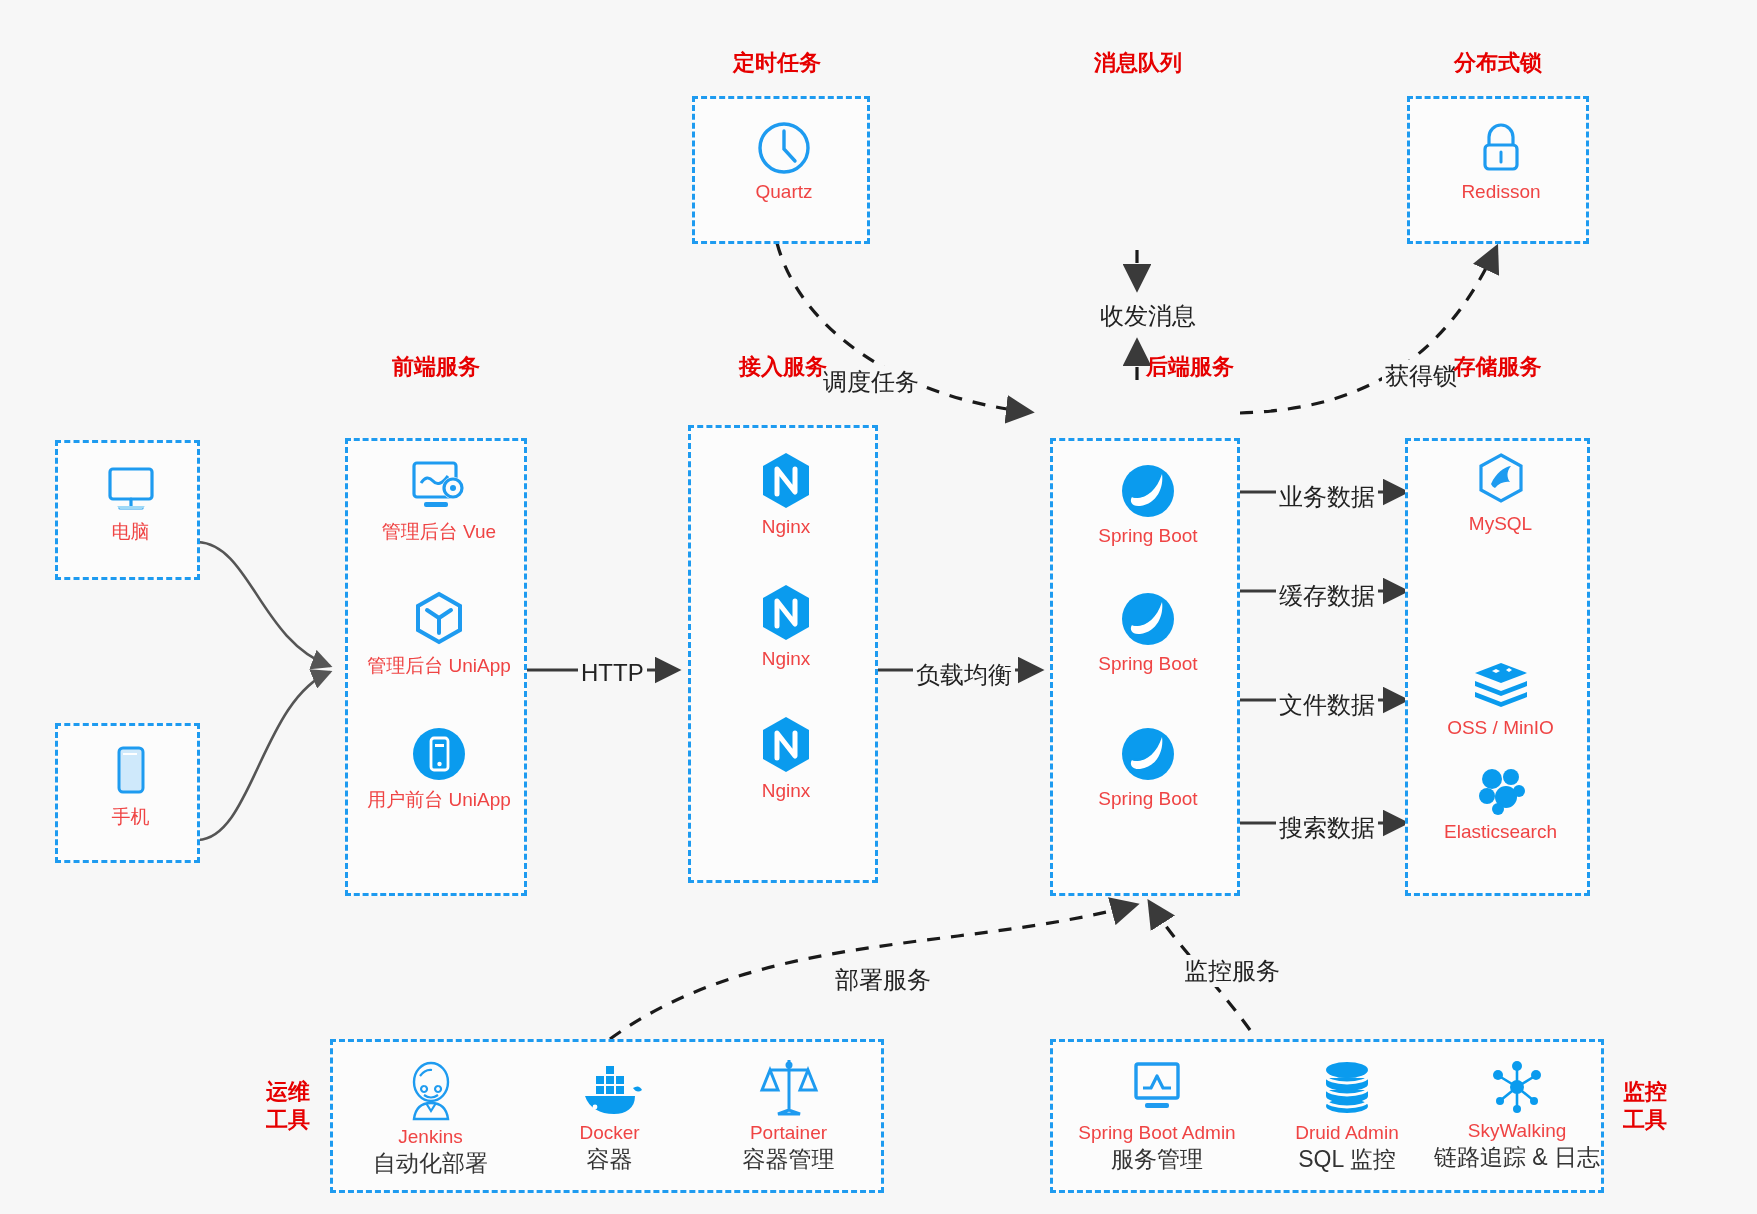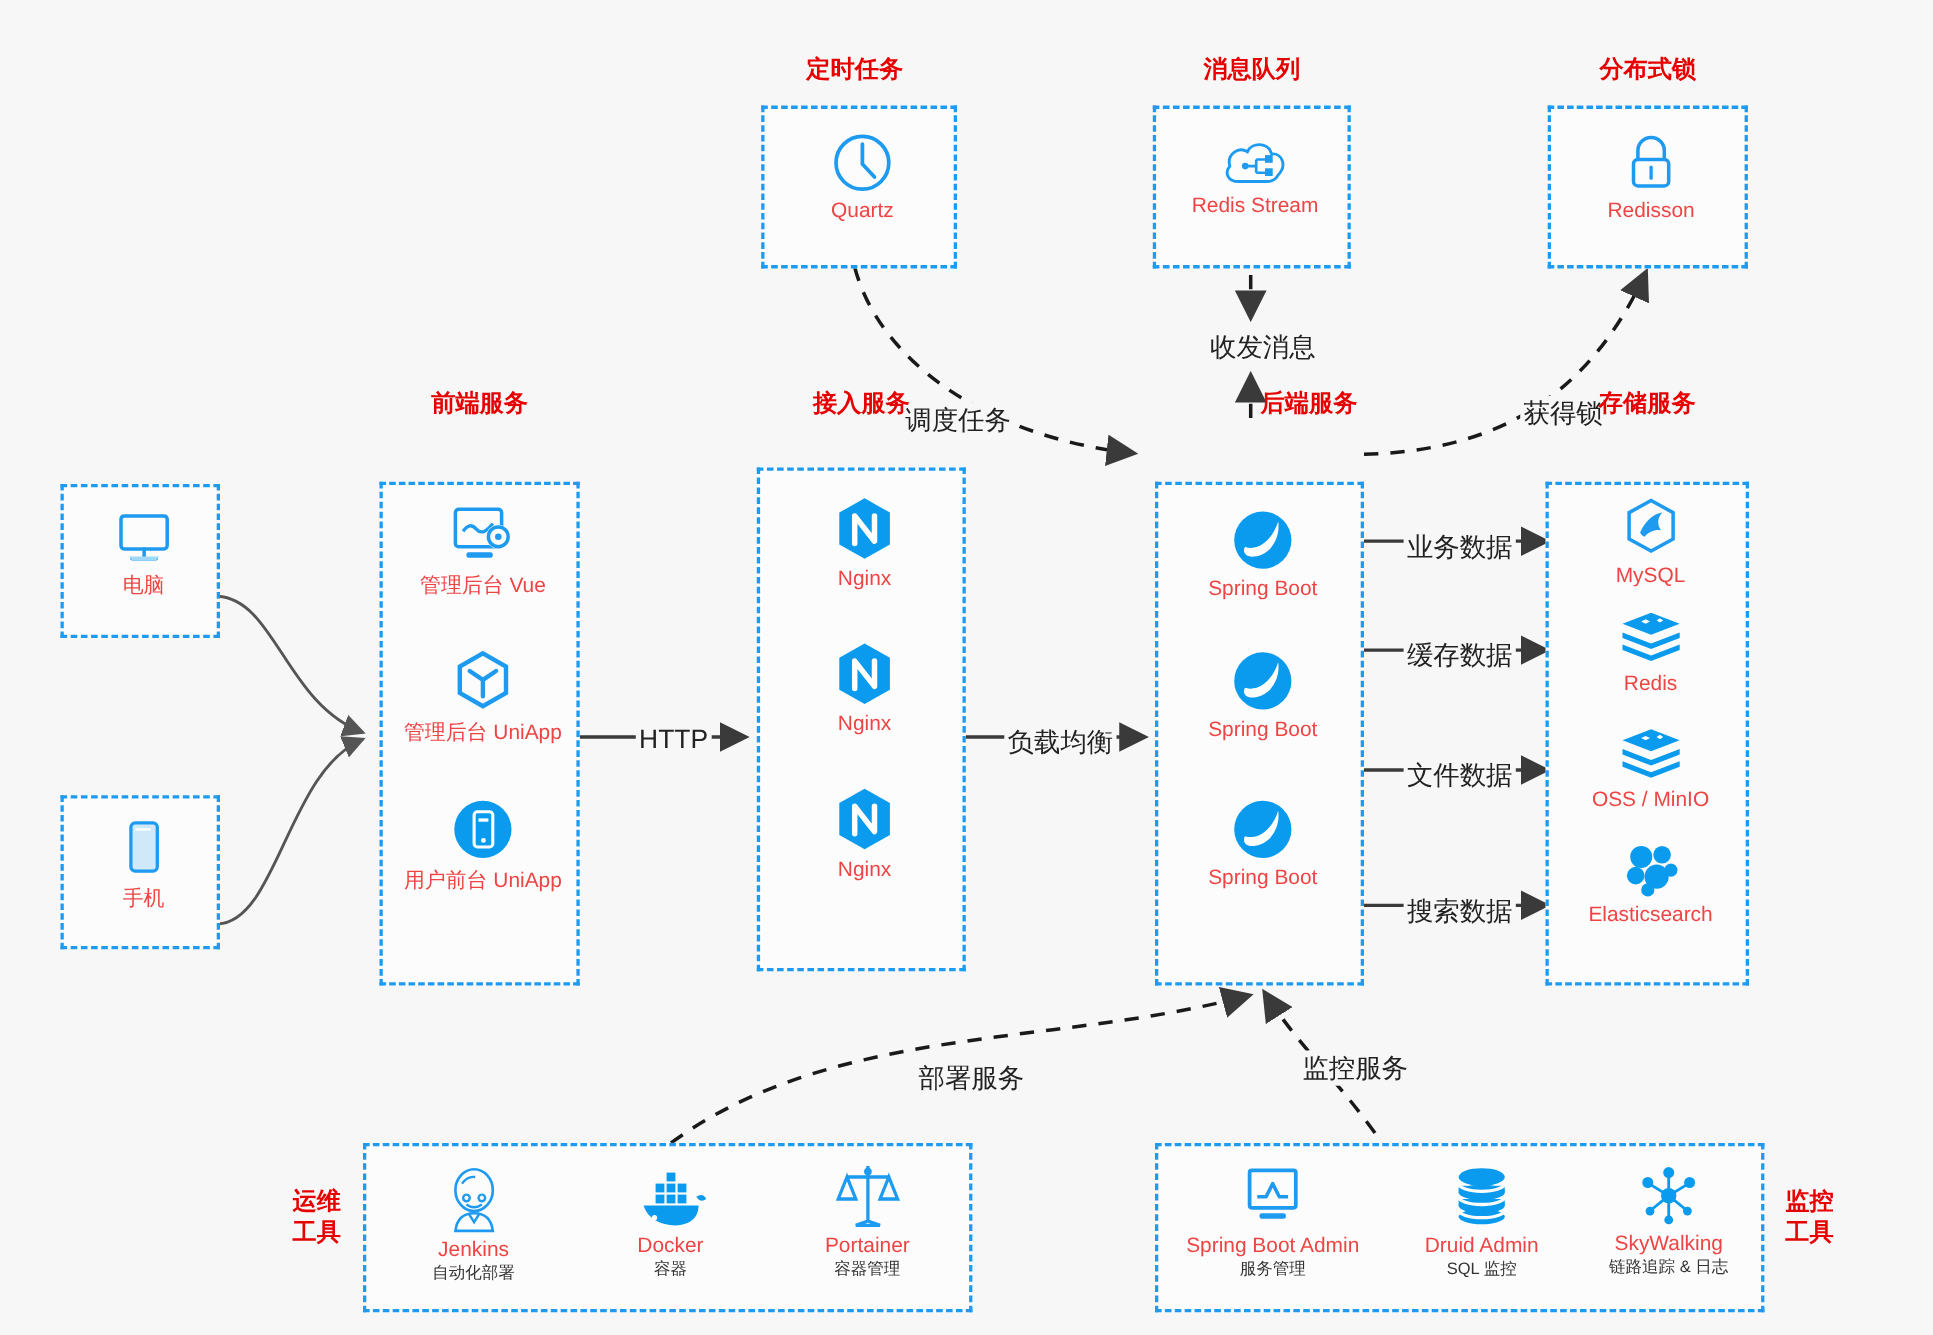--- a/index.html
+++ b/index.html
@@ -123,18 +123,6 @@
   </div>
 
   <div class="gtitle" style="left:1048px;top:48px;width:180px;">消息队列</div>
-  <div class="dbox" style="left:1048px;top:96px;width:180px;height:148px;">
-    <div class="node" style="left:0;top:22px;width:180px;">
-      <svg class="ico" width="62" height="52" viewBox="0 0 62 52">
-        <path d="M16 44 C6 44 3 36 8 30 C5 19 16 12 24 17 C28 8 43 8 46 19 C56 18 60 30 52 38 C50 42 46 44 42 44 Z" fill="none" stroke="#1e9bf0" stroke-width="2.6"></path>
-        <path d="M24 30 L32 30 M32 24 L32 36 M32 24 L40 24 M32 36 L40 36" stroke="#1e9bf0" stroke-width="2.4" fill="none"></path>
-        <rect x="40" y="20" width="7" height="7" fill="#1e9bf0"></rect>
-        <rect x="40" y="32" width="7" height="7" fill="#1e9bf0"></rect>
-        <circle cx="22" cy="30" r="3" fill="#1e9bf0"></circle>
-      </svg>
-      <div class="cap">Redis Stream</div>
-    </div>
-  </div>
 
   <div class="gtitle" style="left:1407px;top:48px;width:182px;">分布式锁</div>
   <div class="dbox" style="left:1407px;top:96px;width:182px;height:148px;">

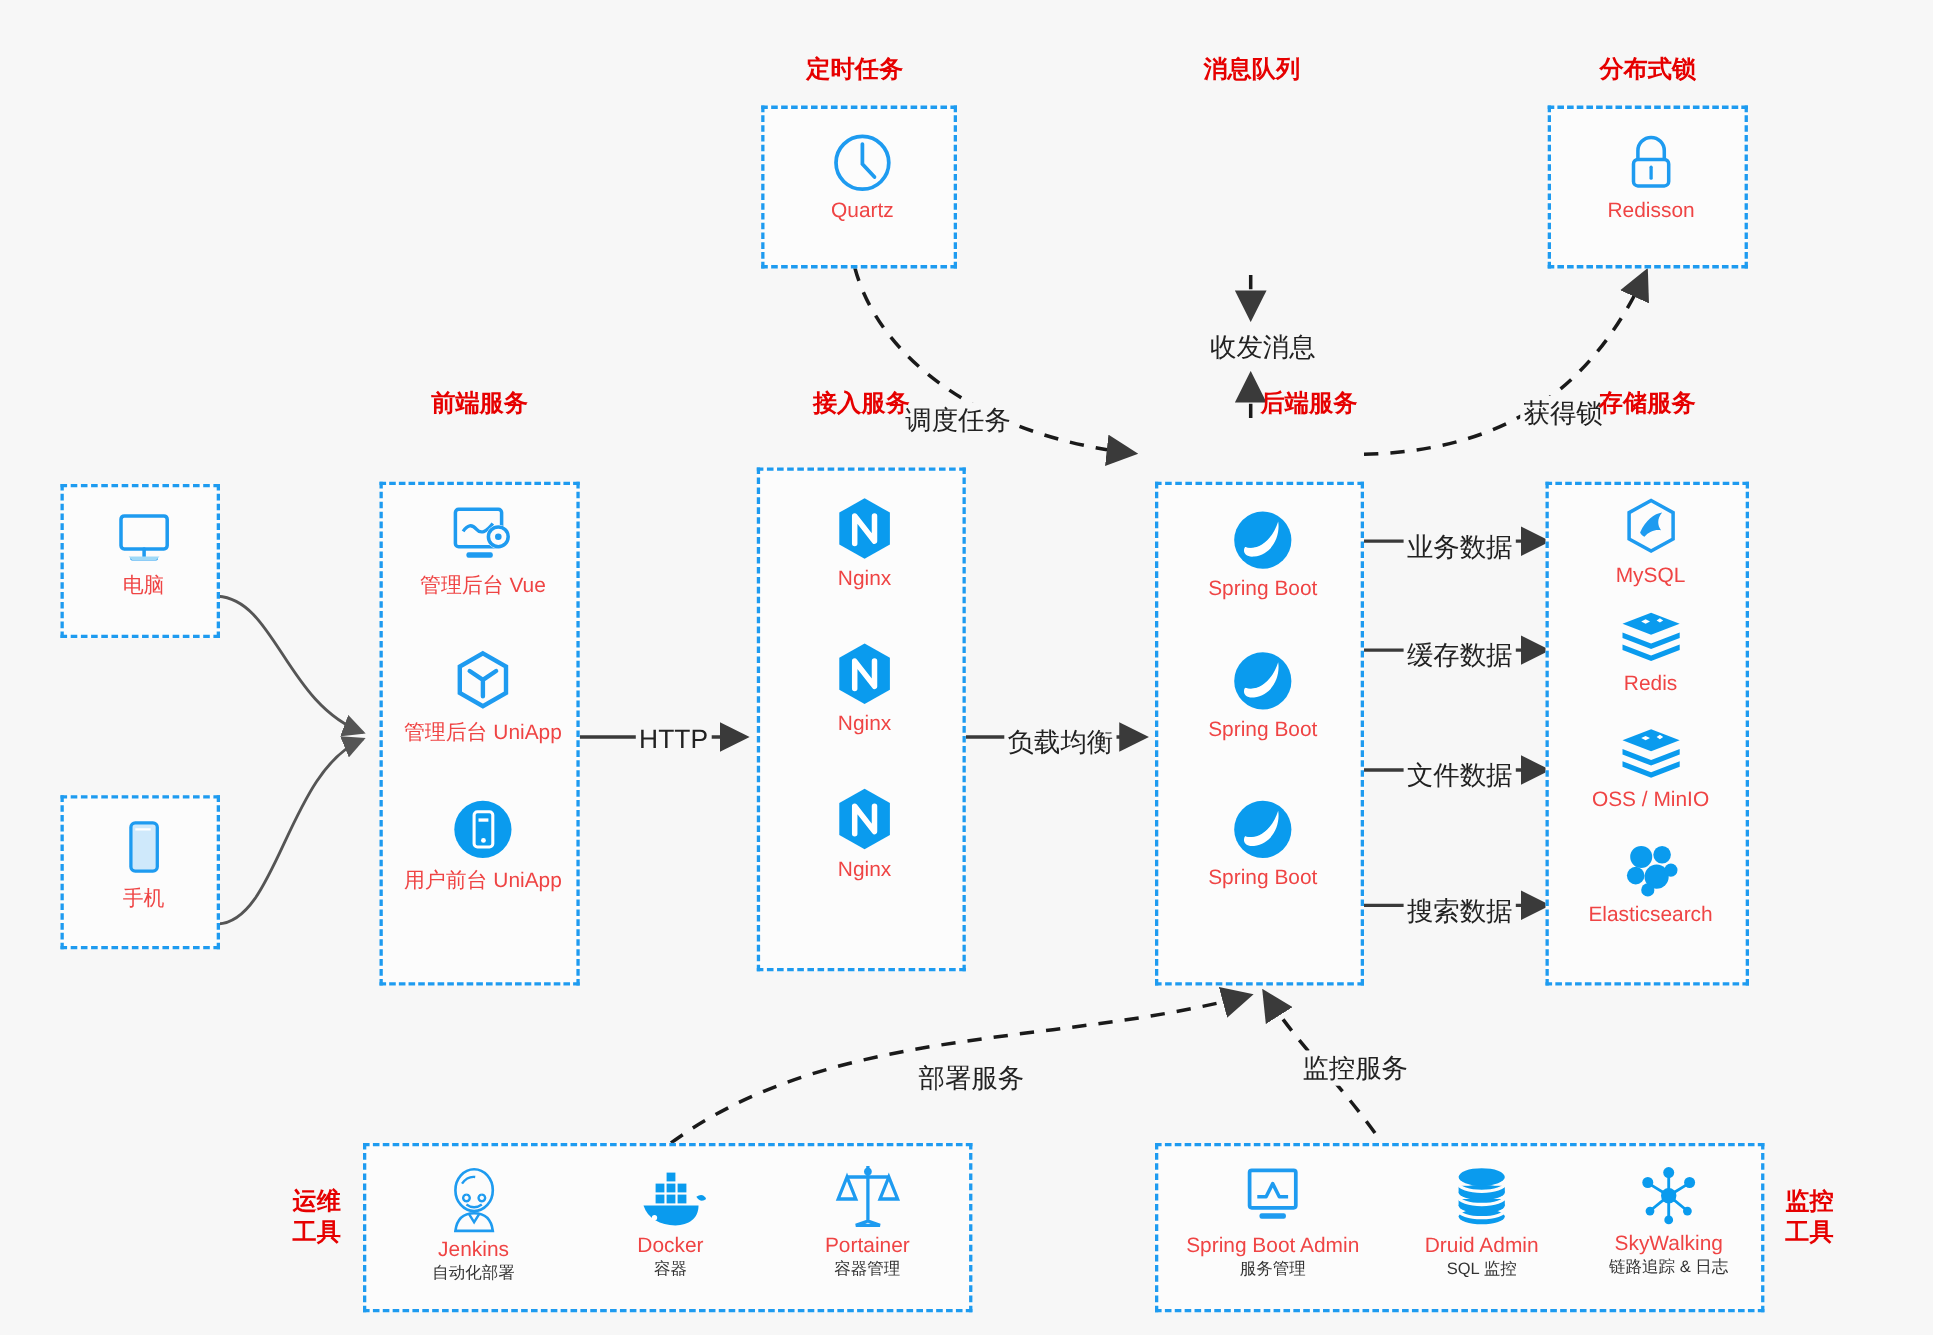--- a/index.html
+++ b/index.html
@@ -249,15 +249,6 @@
         <path d="M18 33 C23 22 31 16 38 15 C33 21 34 27 37 31 C32 30 26 32 22 37 C20 36 19 35 18 33 Z" fill="#1e9bf0"></path>
       </svg>
       <div class="cap">MySQL</div>
-    </div>
-    <div class="node" style="left:0;top:112px;width:185px;">
-      <svg class="ico" width="62" height="54" viewBox="0 0 62 54">
-        <path d="M31 4 L57 14 L31 24 L5 14 Z" fill="#0a9bee"></path>
-        <path d="M5 22 L31 32 L57 22 L57 27 L31 37 L5 27 Z" fill="#0a9bee"></path>
-        <path d="M5 33 L31 43 L57 33 L57 38 L31 48 L5 38 Z" fill="#0a9bee"></path>
-        <path d="M22 12 l4 -2 l4 2 l-4 2 z M36 11 l3 -2 l3 2 l-3 2 z" fill="#fff"></path>
-      </svg>
-      <div class="cap">Redis</div>
     </div>
     <div class="node" style="left:0;top:218px;width:185px;">
       <svg class="ico" width="62" height="54" viewBox="0 0 62 54">

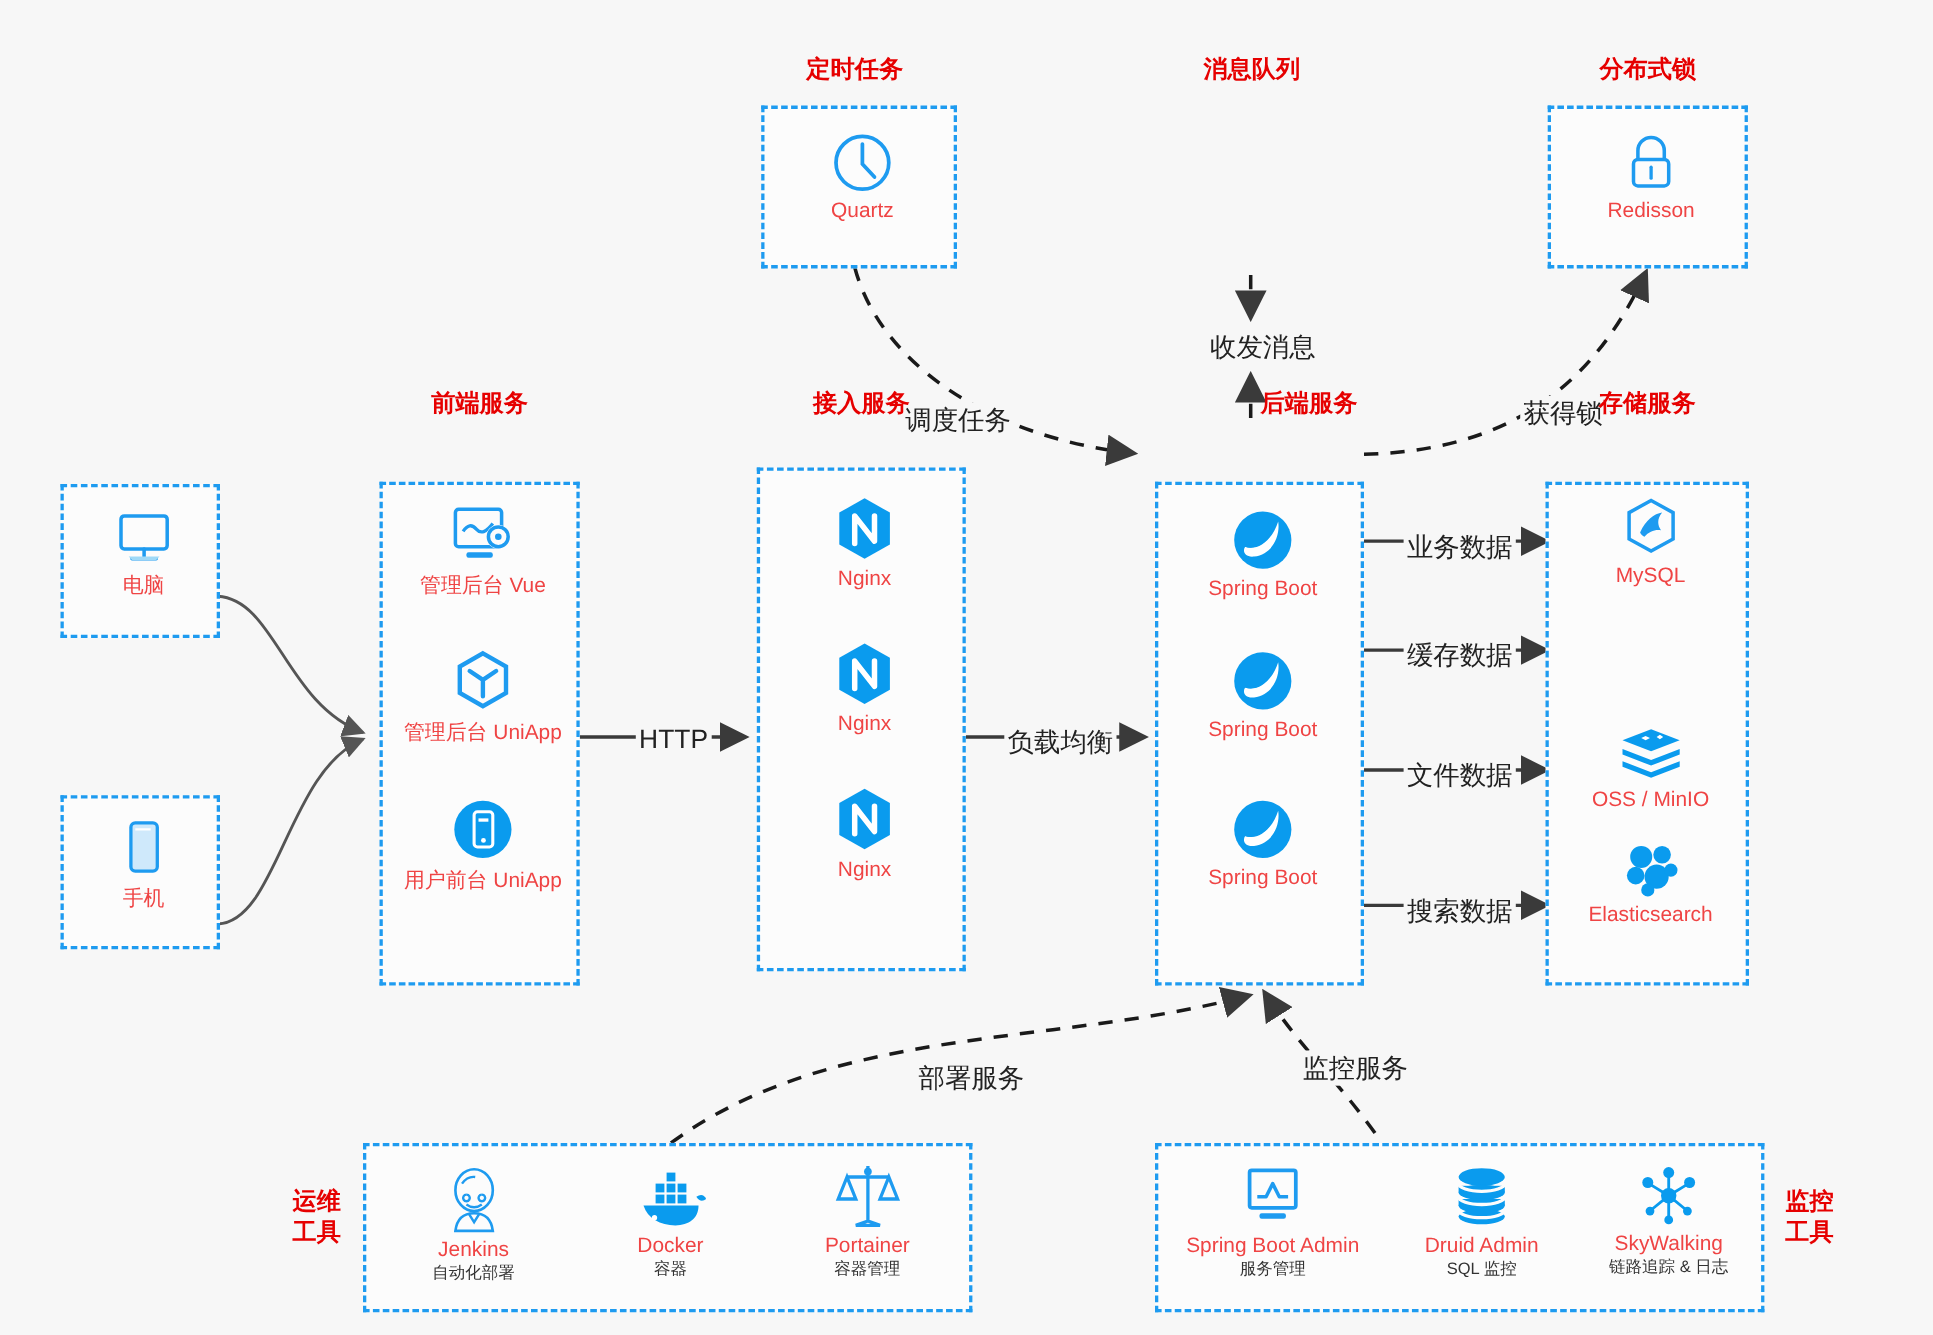--- a/index.html
+++ b/index.html
@@ -43,7 +43,7 @@
   .node .cap{
     font-size:19px;color:#ef4444;white-space:nowrap;margin-top:4px;
   }
-  .node .cap2{font-size:15px;color:#333;white-space:nowrap;}
+  .node .cap2{font-size:23px;color:#333;white-space:nowrap;}
   .ico{display:block;margin:0 auto;}
   
   .elabel{

